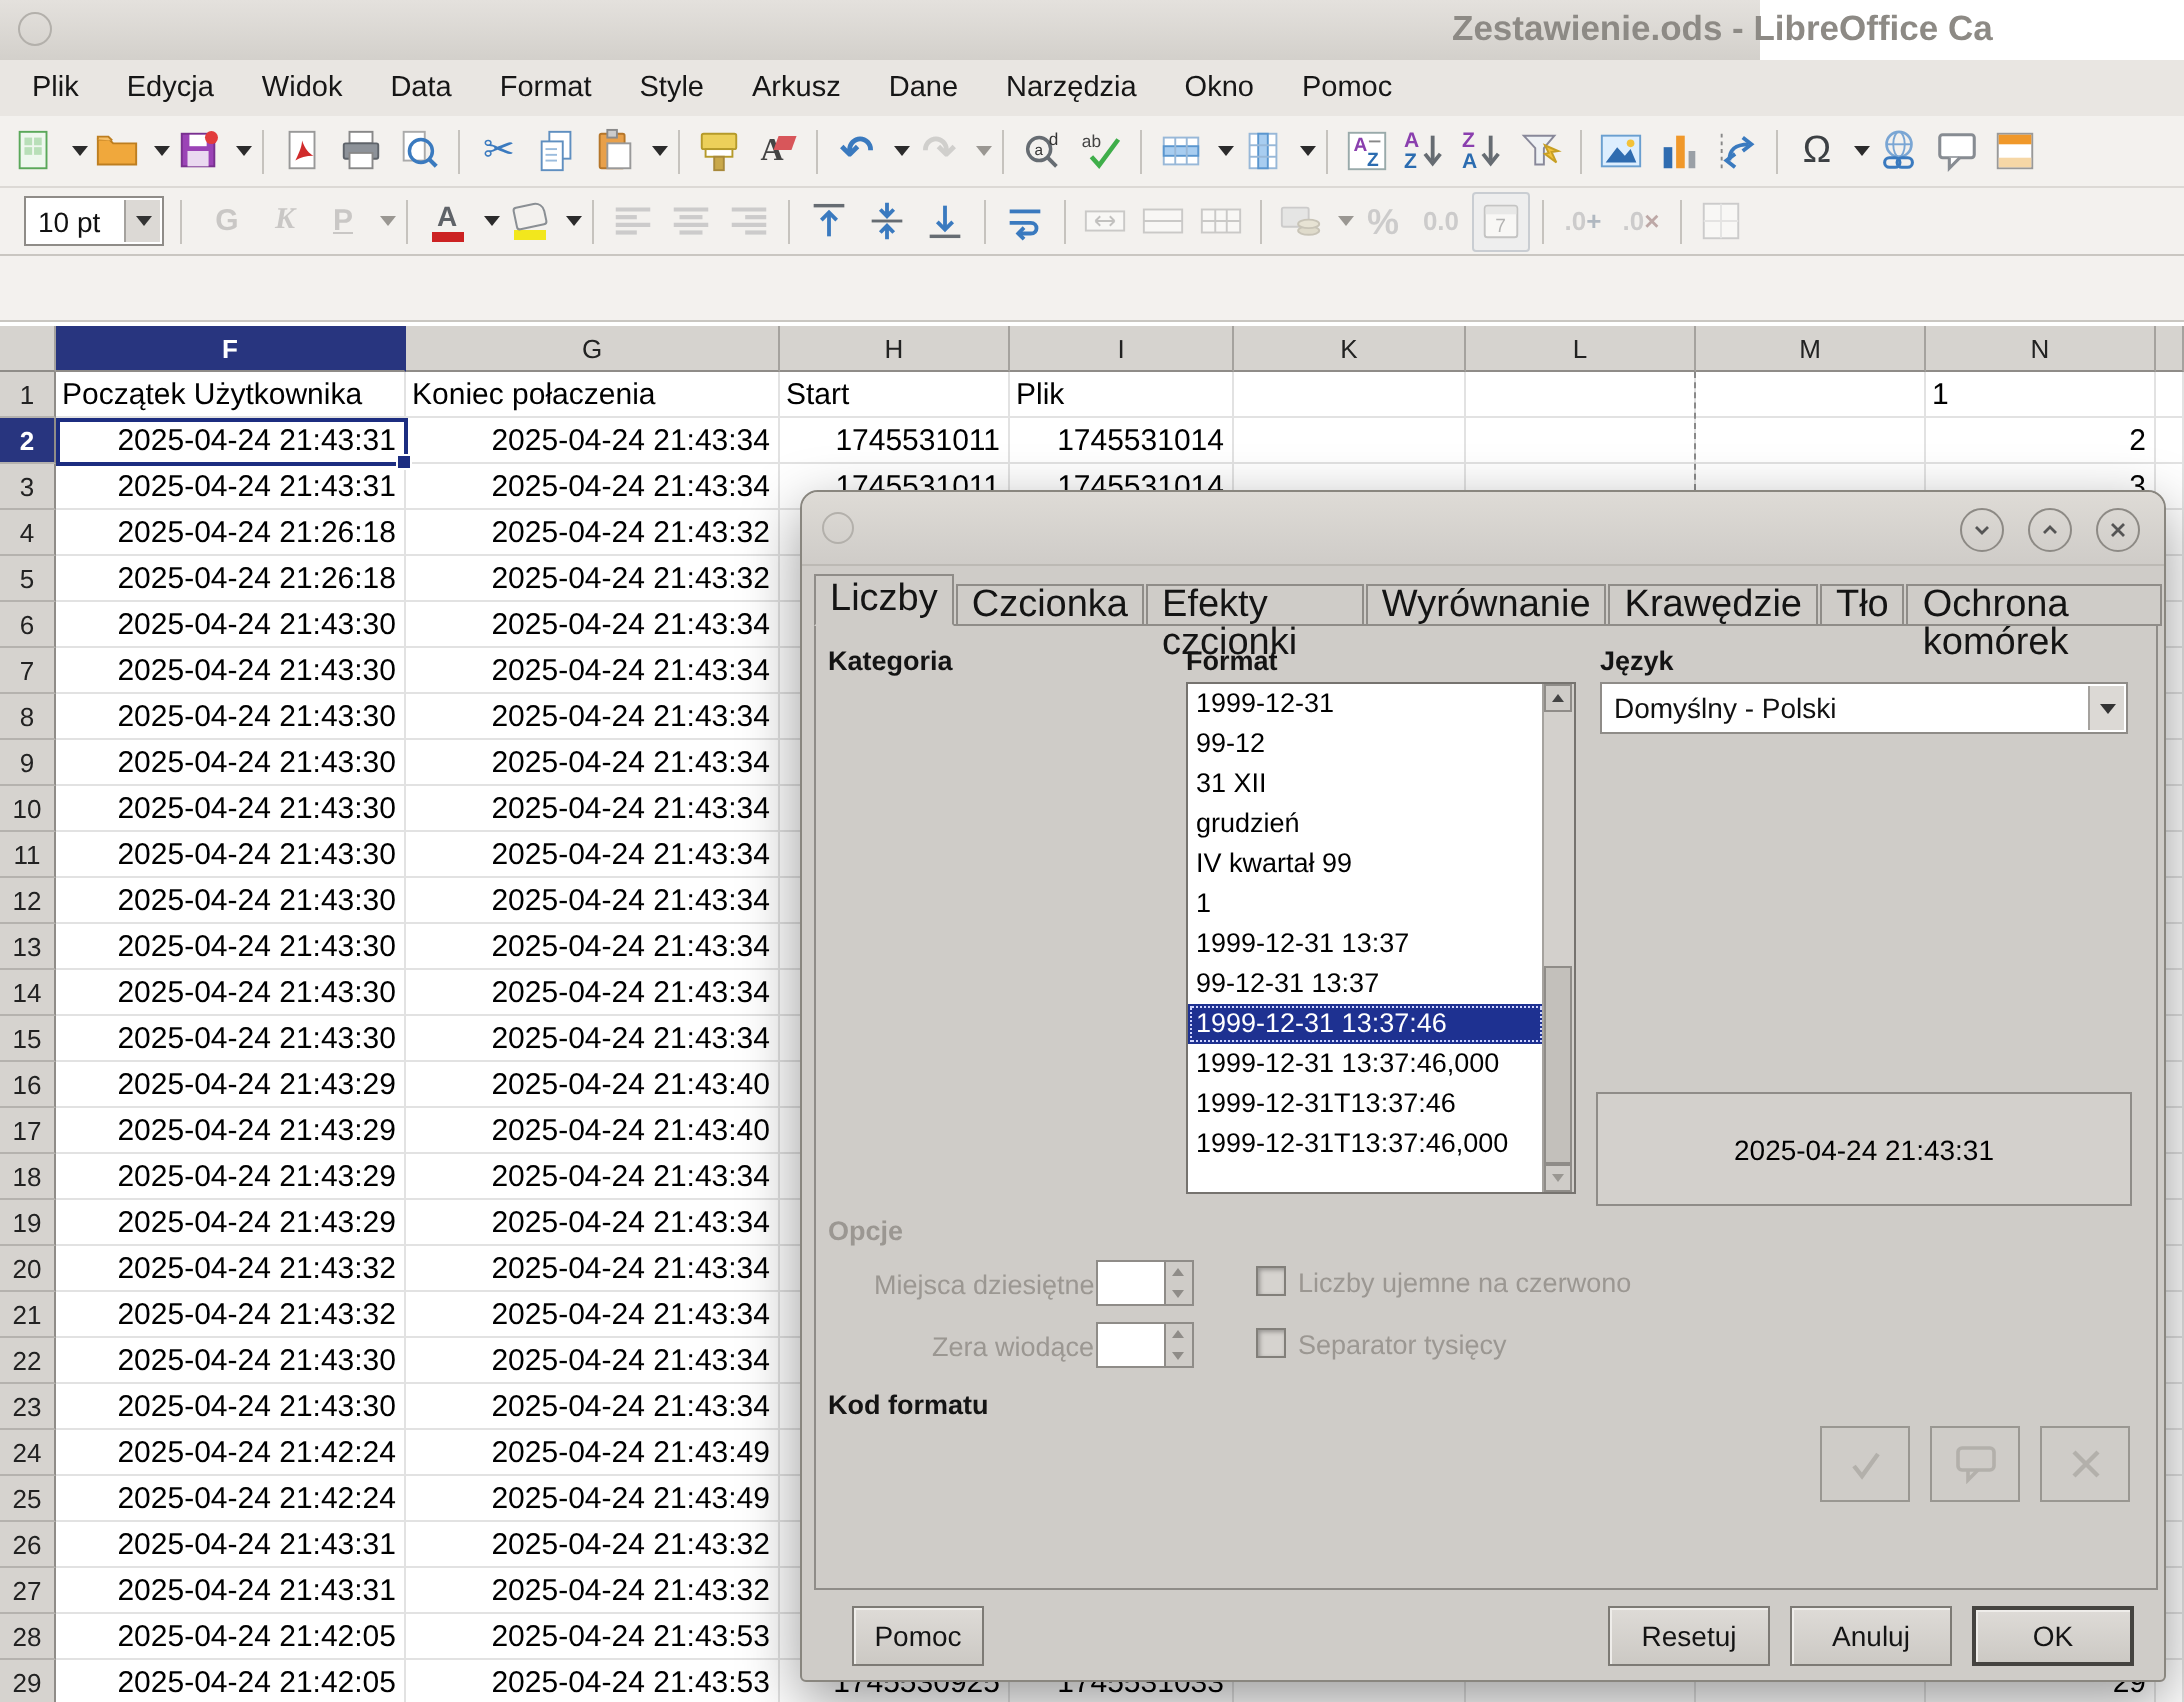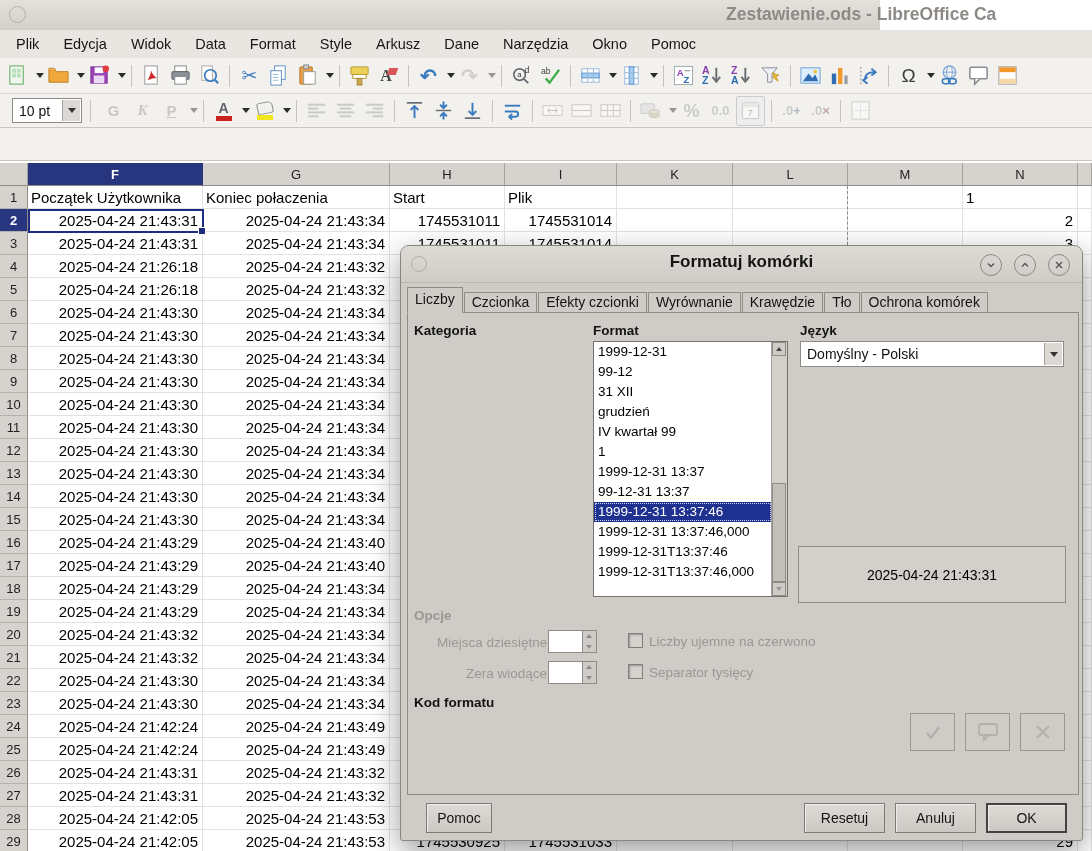--- a/index.html
+++ b/index.html
@@ -917,7 +917,6 @@
 <div class="abs dialog">
   <div class="dlg-titlebar">
     <span class="dlg-circle"></span>
-    <div class="dlg-title">Formatuj komórki</div>
     <span class="winbtn" style="right:80px;">
       <svg viewBox="0 0 10 10">
           <polyline points="2,3.5 5,6.5 8,3.5" fill="none" stroke="#555" stroke-width="1.4"></polyline>

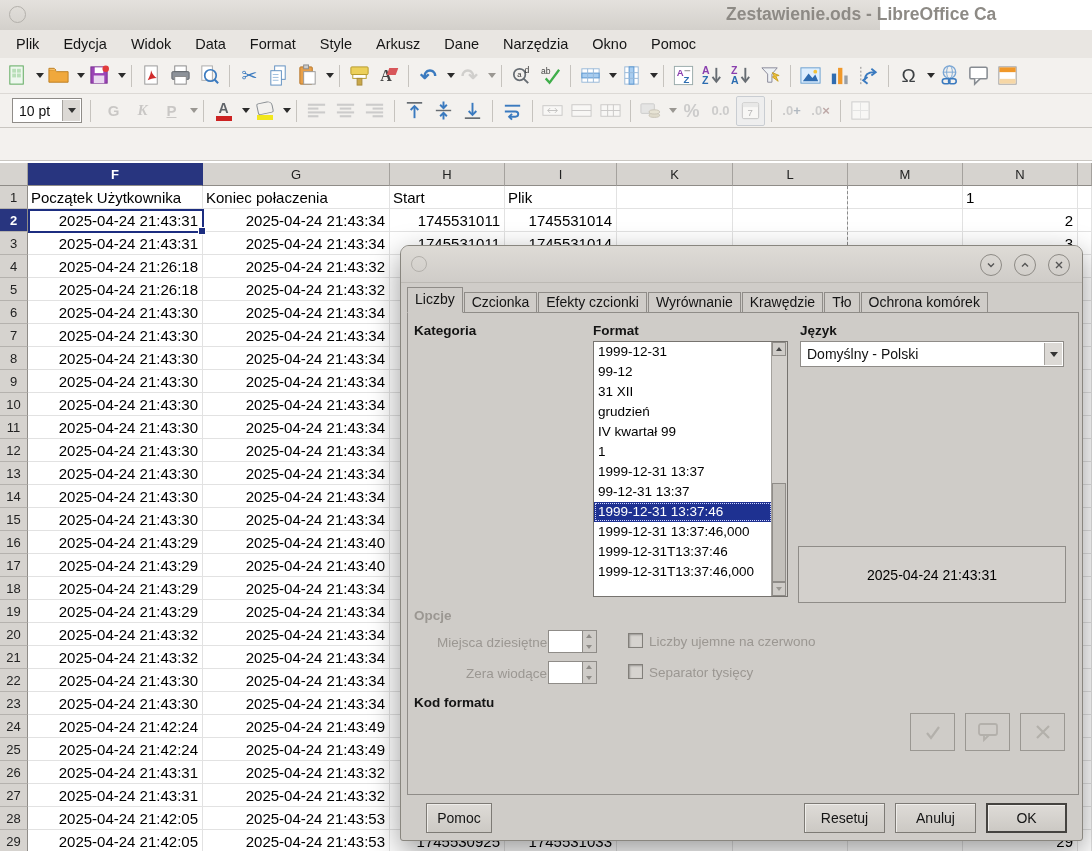--- a/index.html
+++ b/index.html
@@ -72,7 +72,7 @@
           display:flex;align-items:center;justify-content:center;}
   .winbtn svg{width:10px;height:10px;}
   .tabs{position:absolute;left:6px;top:42px;height:25px;display:flex;align-items:flex-end;}
-  .tab{height:19px;line-height:19px;padding:0 7px;font-size:14px;color:#141414;background:#cfccc8;
+  .tab{height:19px;line-height:19px;padding:0 7px;font-size:19px;color:#141414;background:#cfccc8;
        border:1px solid #8f8c88;margin-right:1px;position:relative;}
   .tab.active{height:24px;line-height:23px;border-bottom:1px solid #cfccc8;z-index:3;}
   .frame{position:absolute;left:6px;top:66px;width:670px;height:481px;border:1px solid #8f8c88;}

